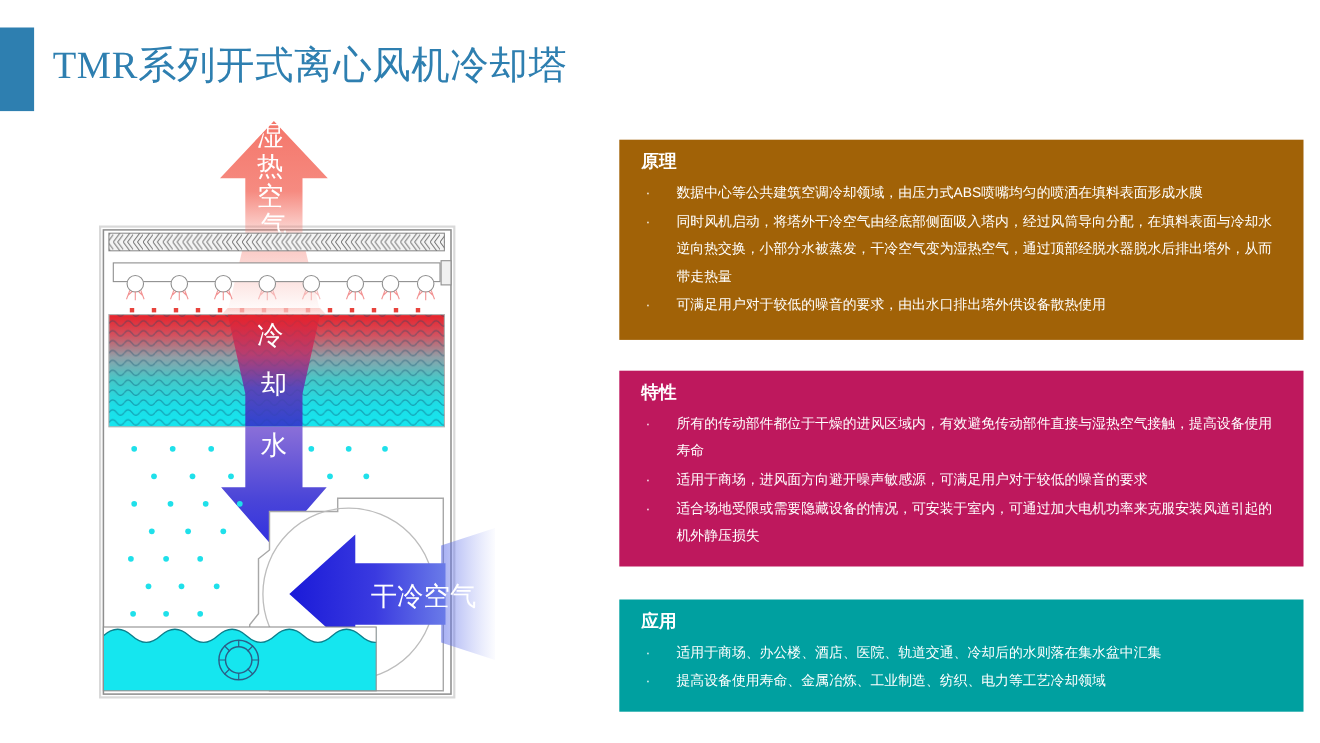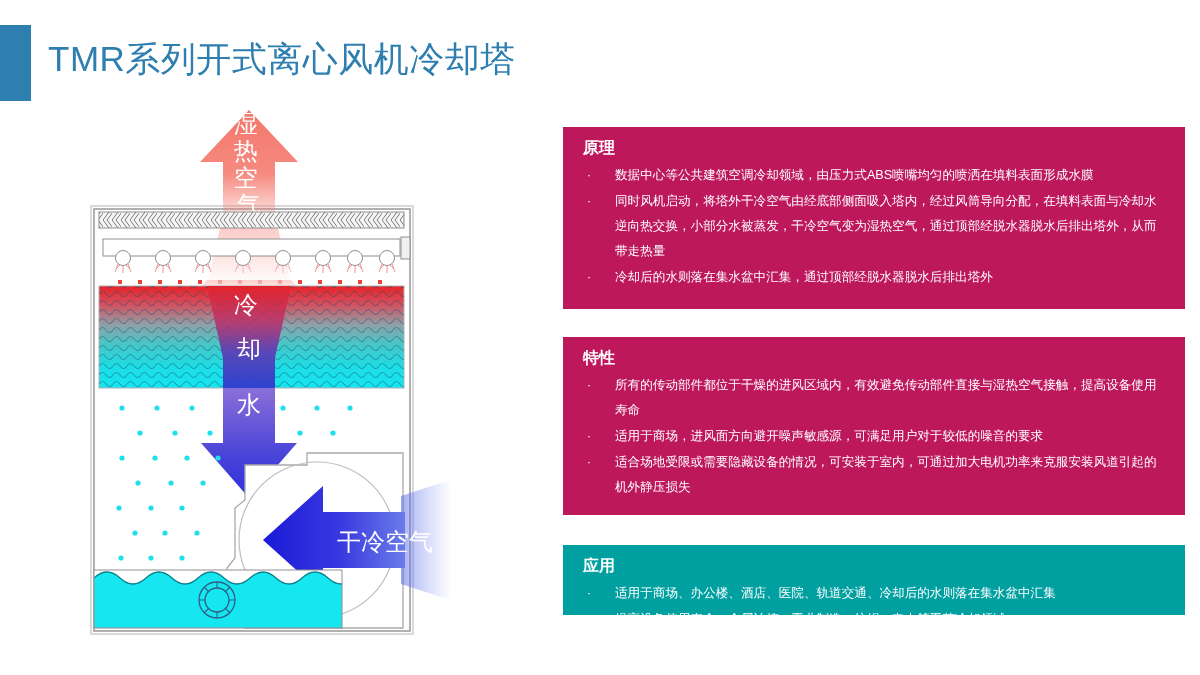--- a/index.html
+++ b/index.html
@@ -18,7 +18,7 @@
   #page-title{
     position:absolute;left:48px;top:36px;
     font-size:35px;color:#2E7FB0;letter-spacing:.5px;
-    font-weight:400;white-space:nowrap;
+    font-weight:400;white-space:nowrap;font-family:Liberation Serif, serif;
   }
 
   

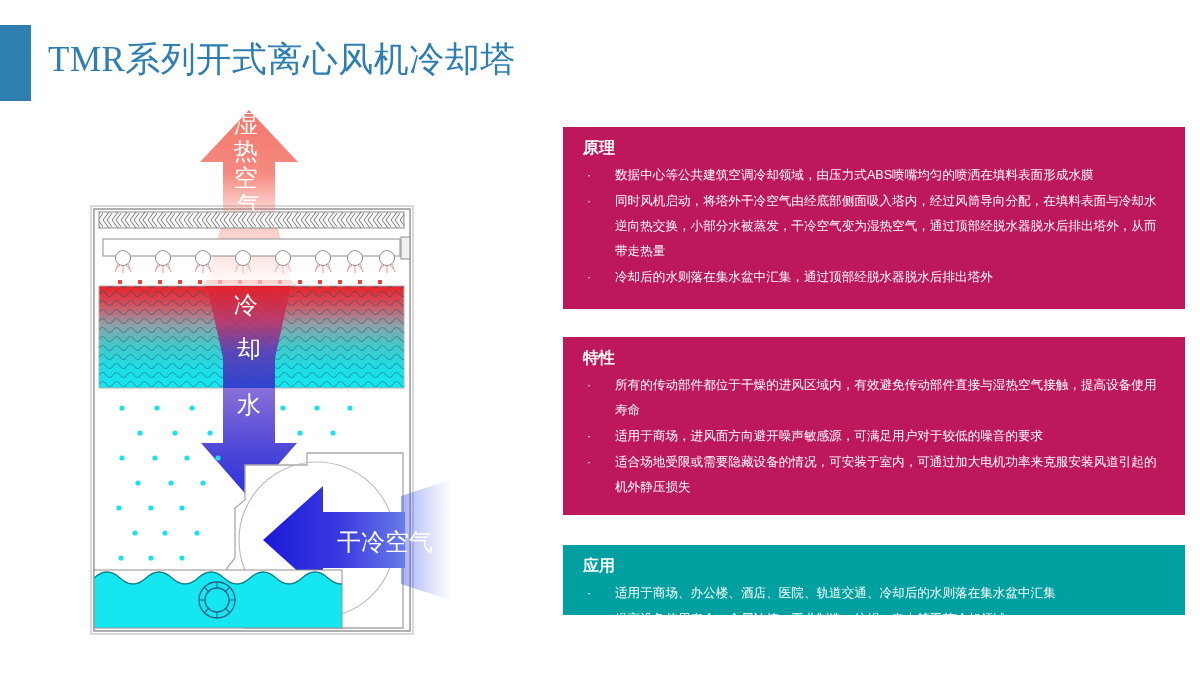--- a/index.html
+++ b/index.html
@@ -28,7 +28,7 @@
     padding:12px 18px 14px 18px;
     color:#ffffff;
   }
-  #panel-principle{top:127px;height:182px;background:#be185d;}
+  #panel-principle{top:127px;height:182px;background:#a16207;}
   #panel-features {top:337px;height:178px;background:#be185d;}
   #panel-apps     {top:545px;height:70px;background:#00A0A0;}
 

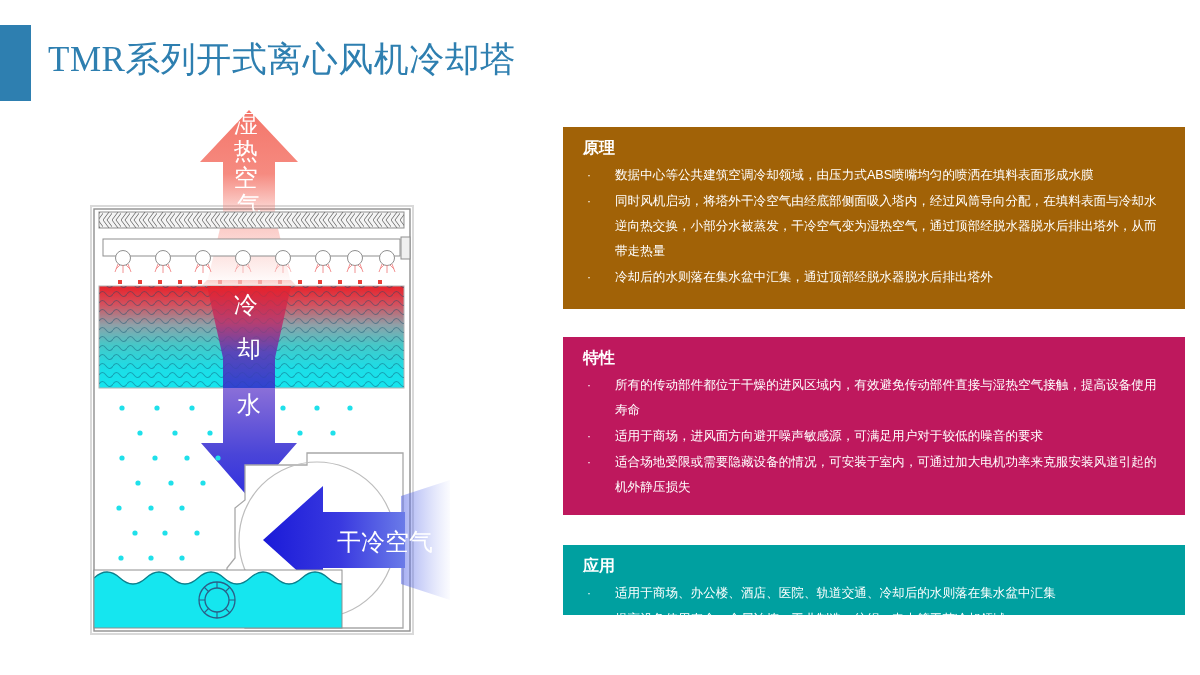--- a/index.html
+++ b/index.html
@@ -307,7 +307,7 @@
     </li>
     <li>
       <span class="bullet-dot">·</span>
-      <span>冷却后的水则落在集水盆中汇集，通过顶部经脱水器脱水后排出塔外</span>
+      <span>可满足用户对于较低的噪音的要求，由出水口排出塔外供设备散热使用</span>
     </li>
   </ul>
 </div>

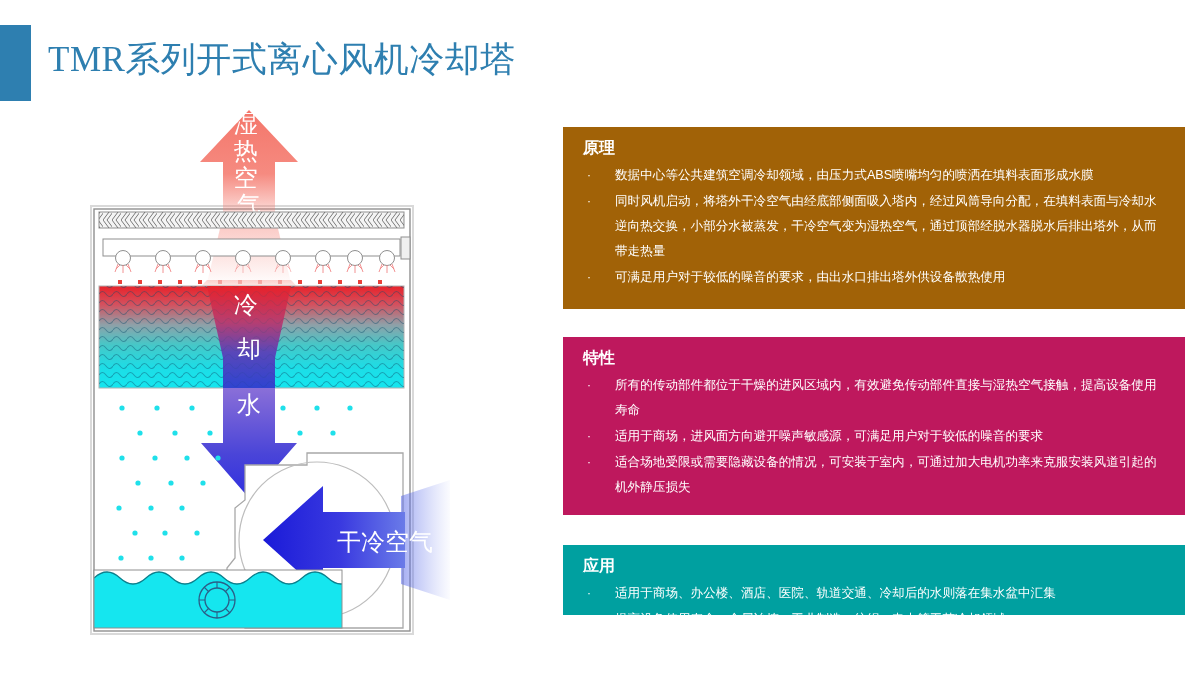--- a/index.html
+++ b/index.html
@@ -30,7 +30,7 @@
   }
   #panel-principle{top:127px;height:182px;background:#a16207;}
   #panel-features {top:337px;height:178px;background:#be185d;}
-  #panel-apps     {top:545px;height:70px;background:#00A0A0;}
+  #panel-apps     {top:545px;height:102px;background:#00A0A0;}
 
   .panel-title{
     font-size:16px;font-weight:bold;margin:0 0 6px 2px;line-height:18px;

